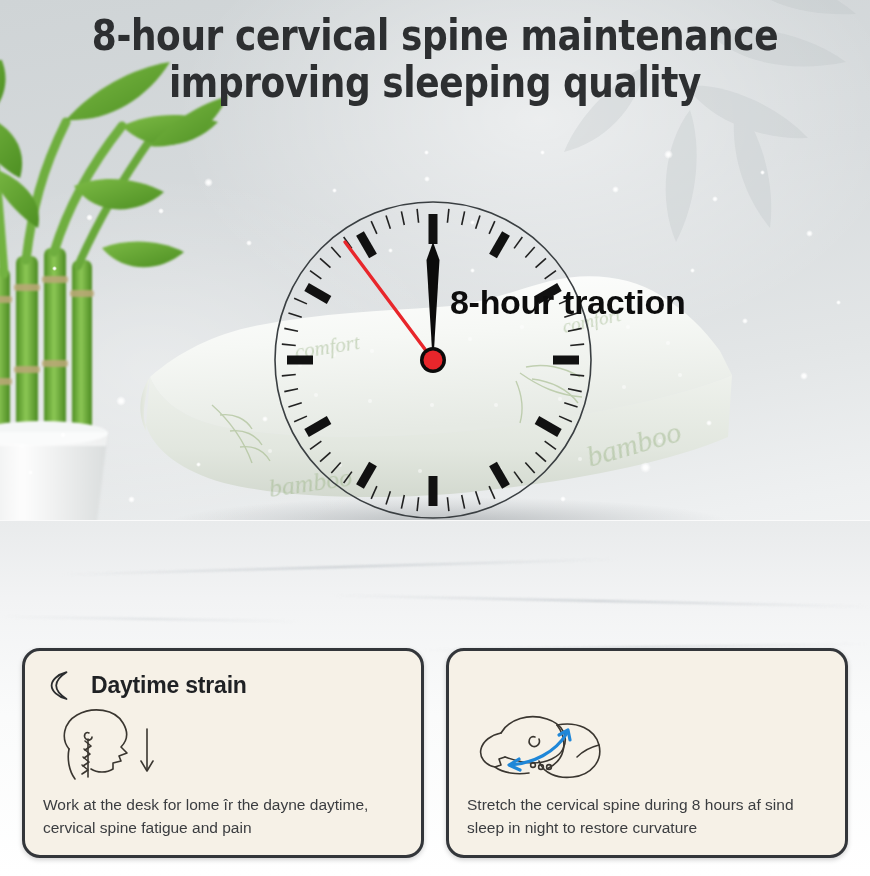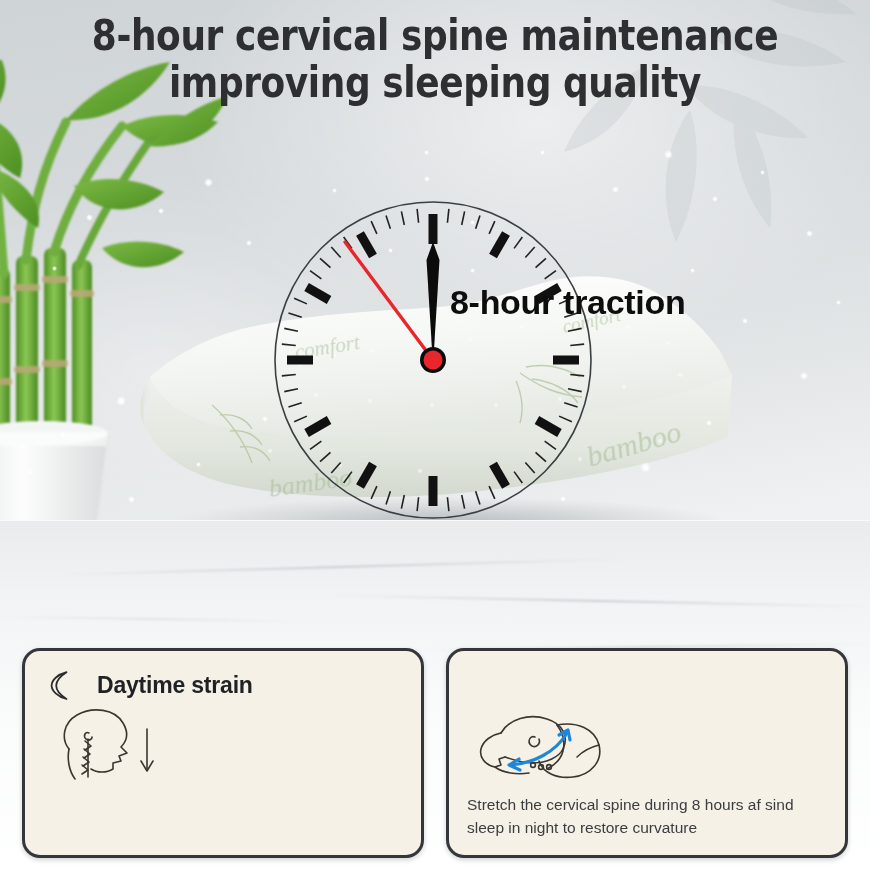--- a/index.html
+++ b/index.html
@@ -169,7 +169,7 @@
   .card-head {
     display: flex;
     align-items: center;
-    gap: 20px;
+    gap: 14px;
     height: 40px;
   }
   .card-icon {

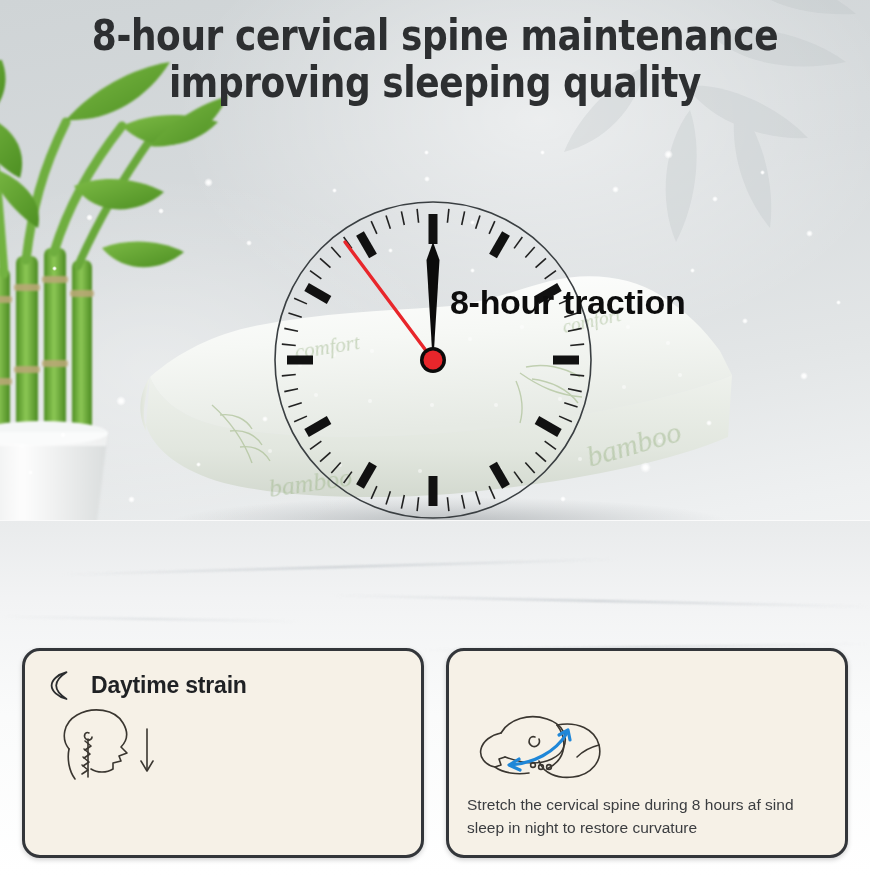--- a/index.html
+++ b/index.html
@@ -621,6 +621,7 @@
         </g>
       </svg>
 
+      <div class="card-body">Work at the desk for lome îr the dayne daytime, cervical spine fatigue and pain</div>
     </div>
 
     <div class="card">

